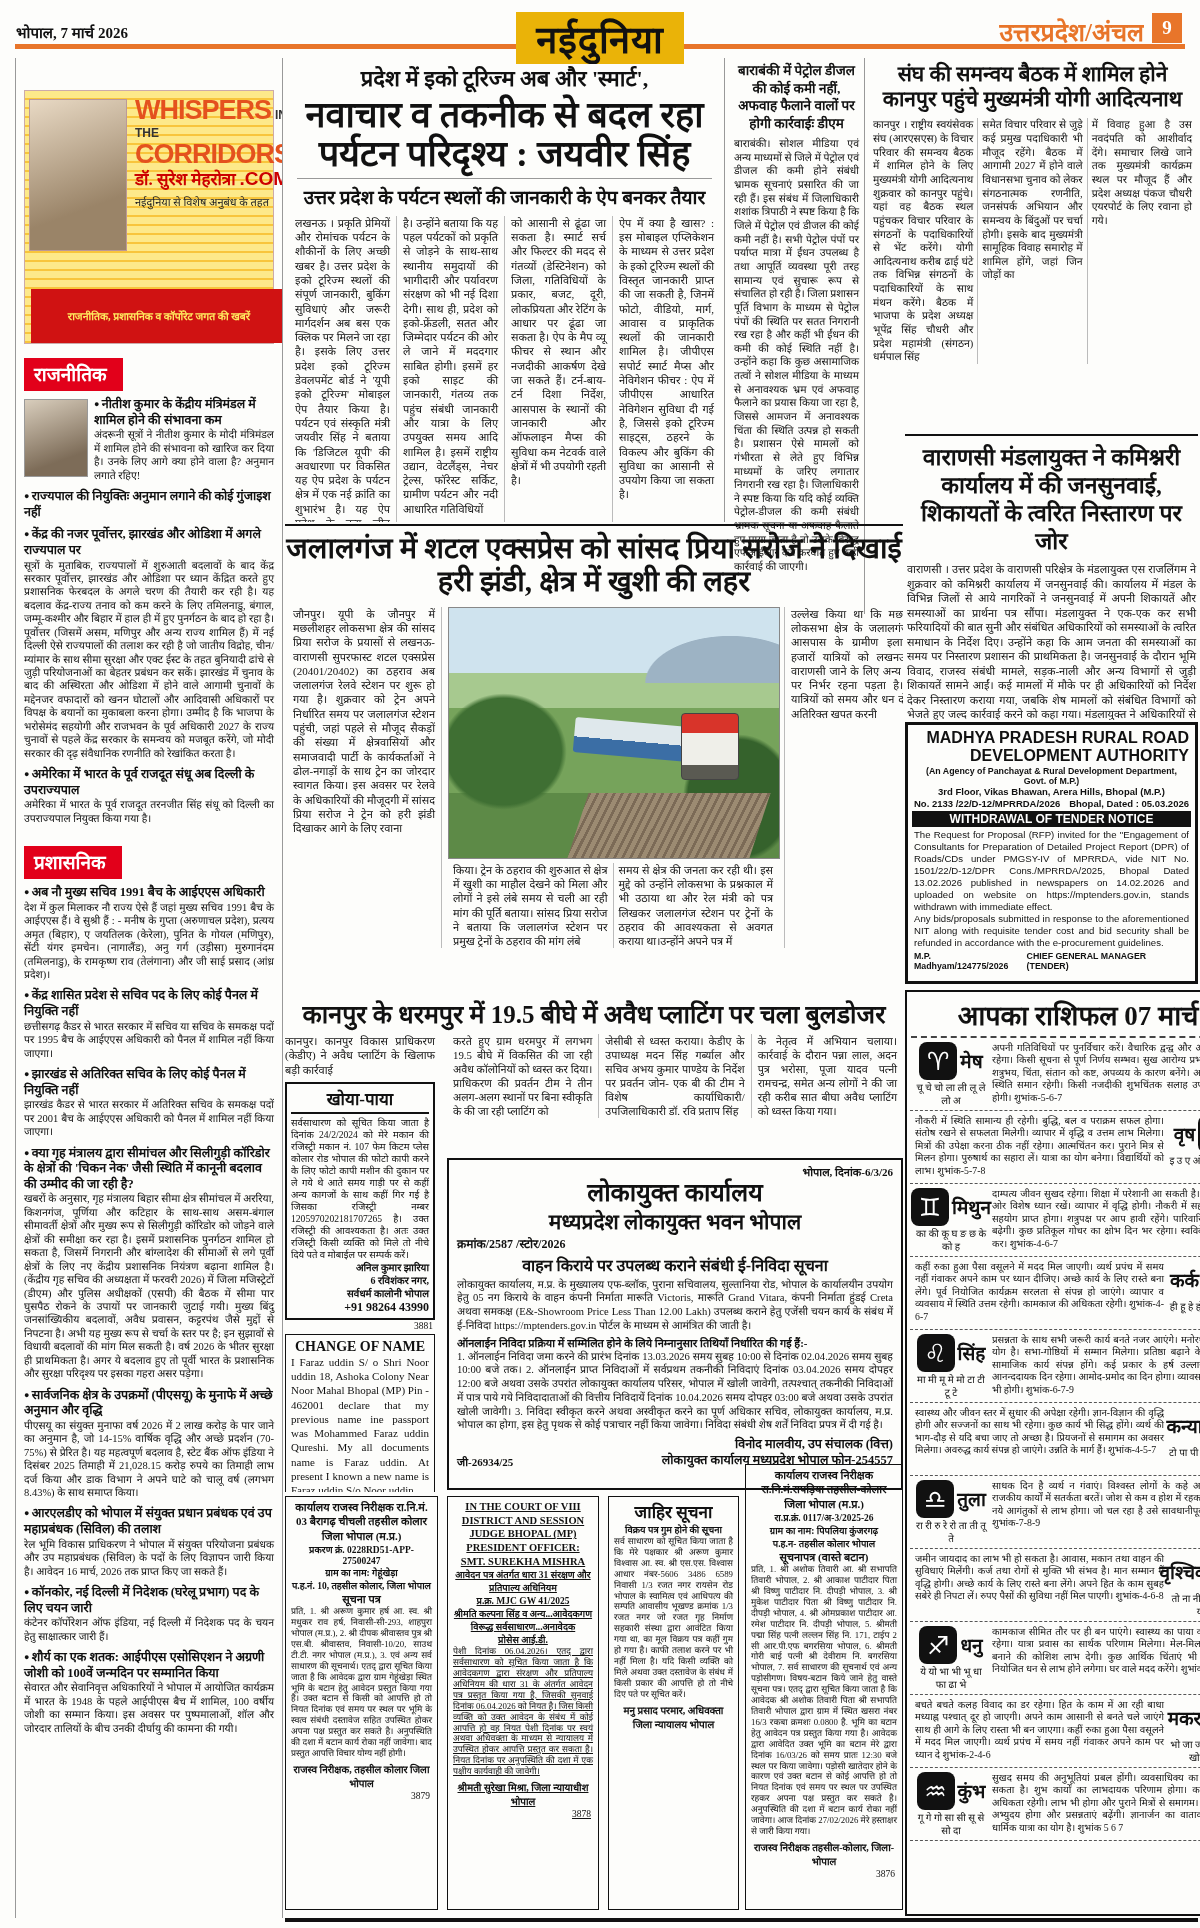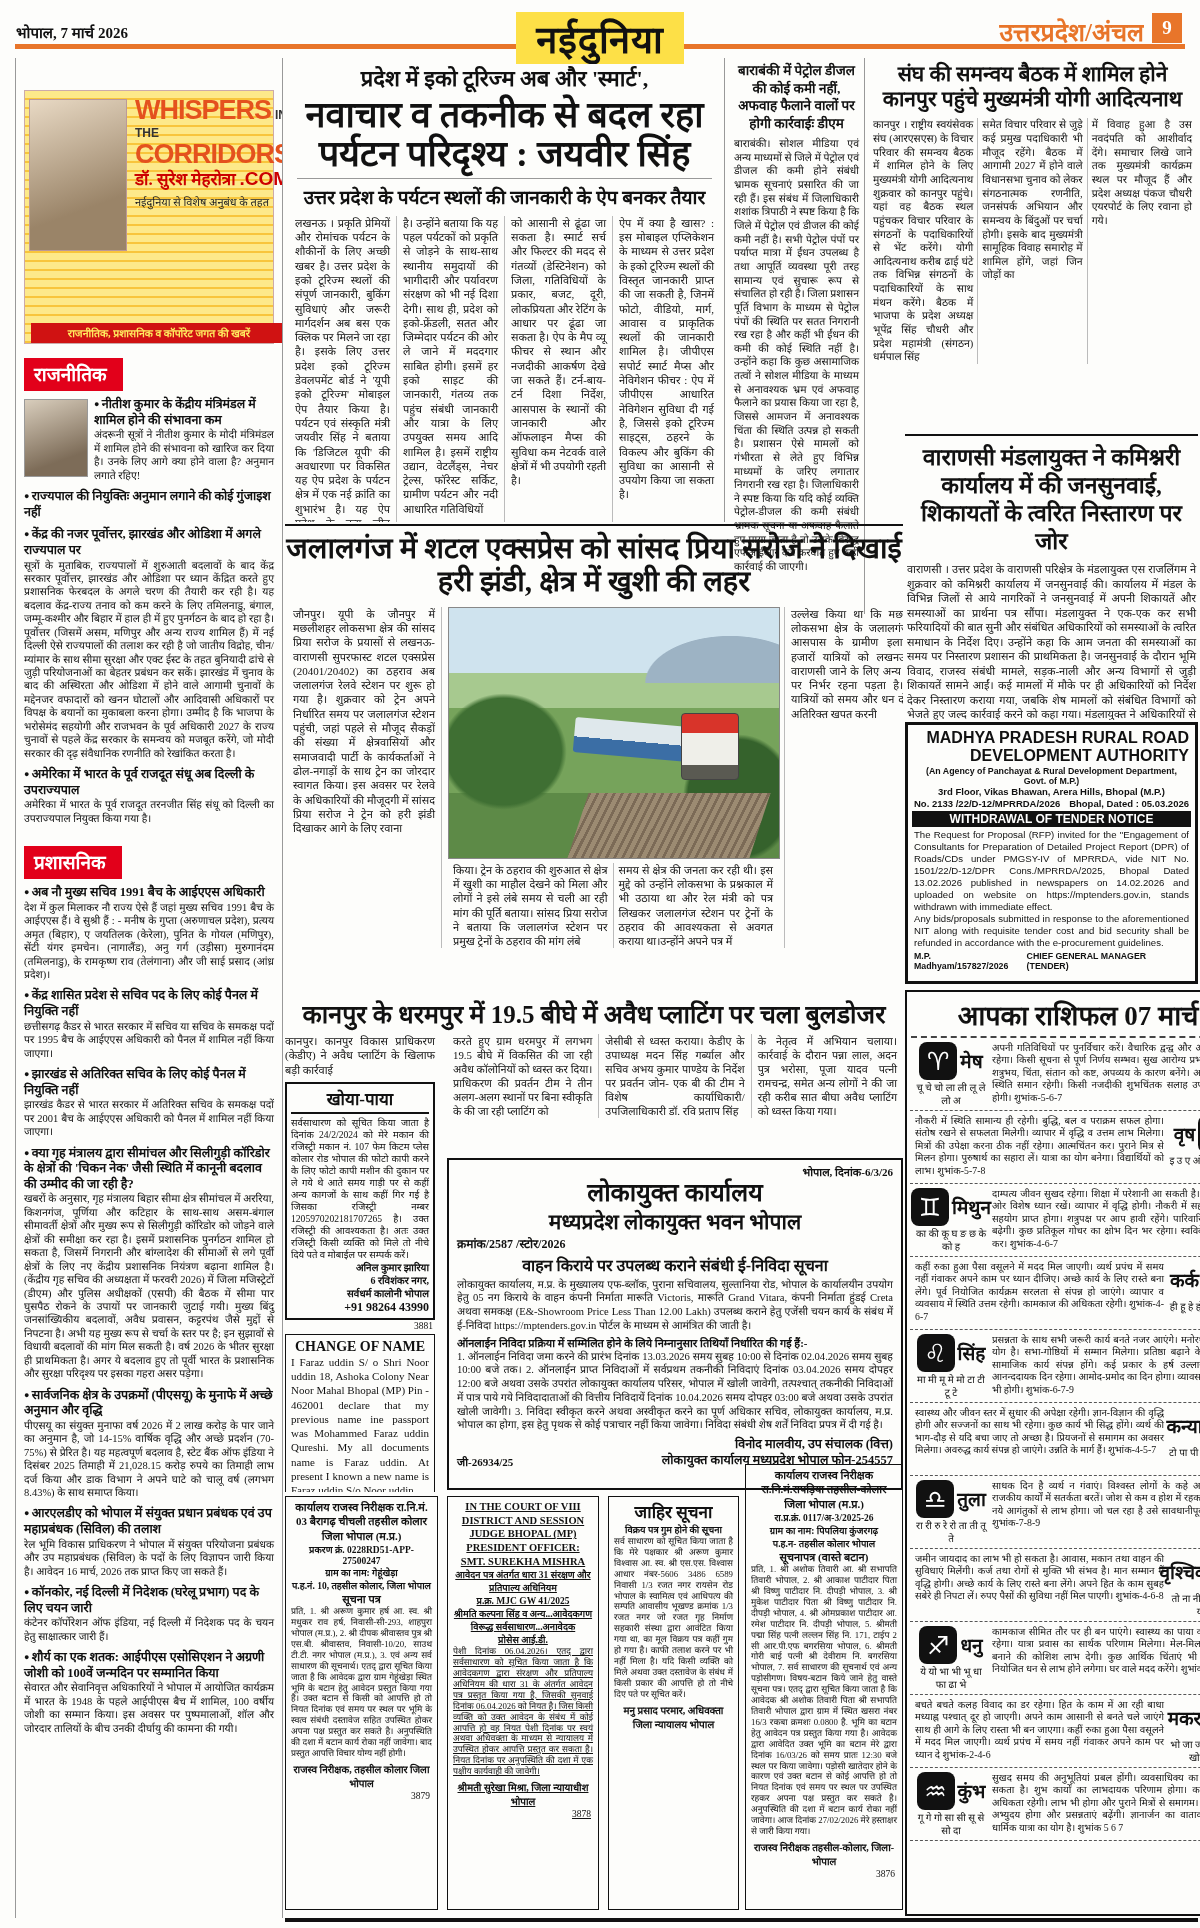--- a/index.html
+++ b/index.html
@@ -11,7 +11,7 @@
   .hdr-date{left:16px;top:22px;font-size:15px;font-weight:bold;}
   .hdr-rule{left:15px;top:44px;width:1170px;height:5px;background:#e8752a;}
   .masthead-wrap{left:0;top:12px;width:1200px;text-align:center;}
-  .masthead{display:inline-block;background:#fde047;padding:0 20px;font-size:38px;font-weight:bold;letter-spacing:1px;}
+  .masthead{display:inline-block;background:#eab308;padding:0 20px;font-size:38px;font-weight:bold;letter-spacing:1px;}
   .hdr-section{right:56px;top:14px;font-size:25px;font-weight:bold;color:#e8752a;}
   .hdr-pagebox{right:18px;top:13px;width:30px;height:30px;background:#e8752a;color:#fff;
                font-size:19px;font-weight:bold;text-align:center;line-height:30px;}

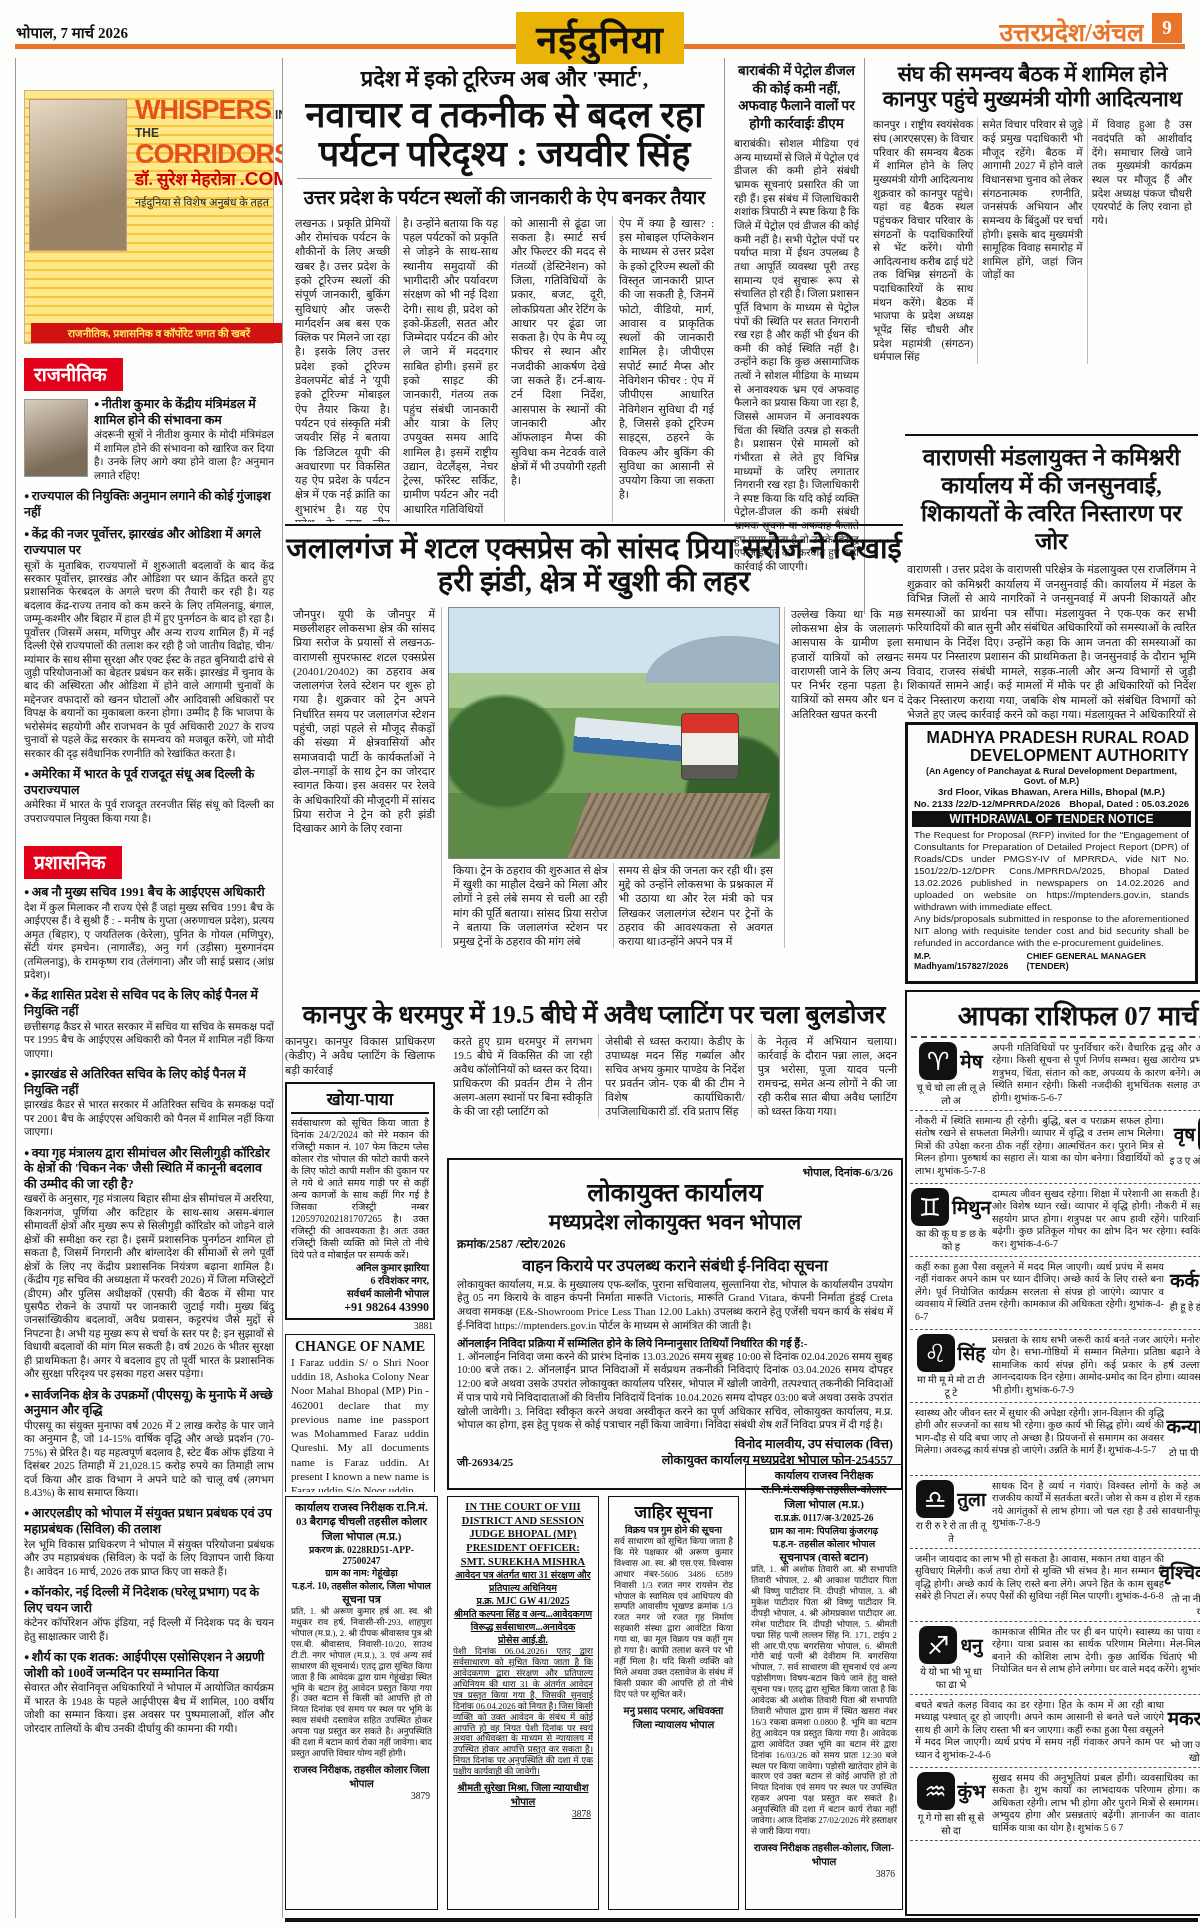--- a/index.html
+++ b/index.html
@@ -26,7 +26,7 @@
   .ad-author{color:#c00;font-size:17px;font-weight:bold;margin-top:3px;}
   .ad-com{color:#c00;font-family:"Liberation Sans",sans-serif;font-weight:bold;font-size:19px;display:inline;}
   .ad-tag{font-size:11px;margin-top:4px;color:#222;}
-  .ad-strip{position:absolute;left:-100px;bottom:0;right:8px;background:#d01212;color:#ffe95e;font-size:10.5px;font-weight:bold;padding:3px 6px;text-align:center;}
+  .ad-strip{position:absolute;left:-100px;bottom:0;right:8px;background:#d01212;color:#ffe95e;font-size:10.5px;font-weight:bold;padding:20px 6px;text-align:center;}
   .sec-hdr{display:inline-block;background:#e2001a;color:#fff;font-size:19px;font-weight:bold;padding:3px 16px 4px 10px;margin:14px 0 6px 0;}
   .rail-item{margin-bottom:7px;}
   .item-h{font-size:12.5px;font-weight:bold;line-height:1.25;}

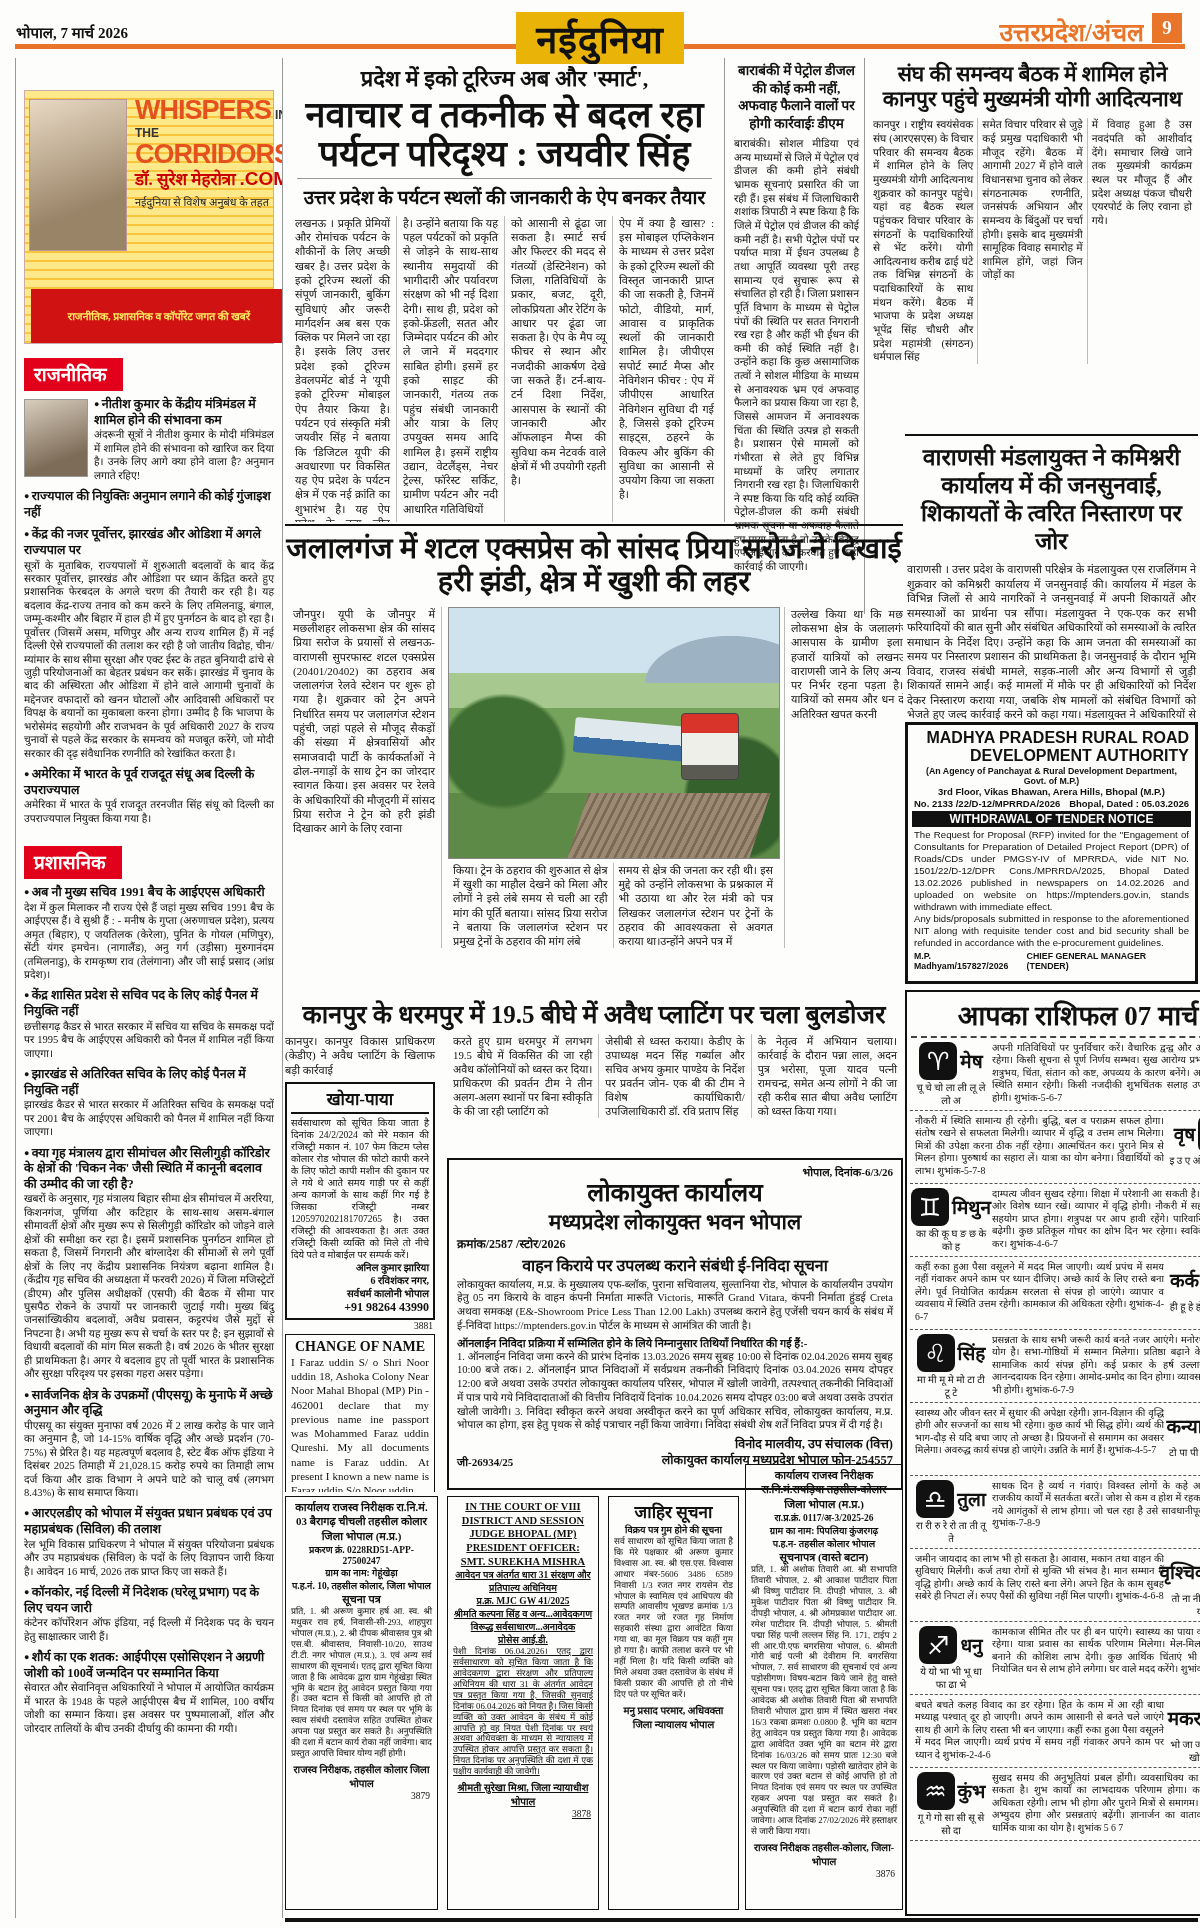--- a/index.html
+++ b/index.html
@@ -262,7 +262,7 @@
   <div class="mp-b just">The Request for Proposal (RFP) invited for the "Engagement of Consultants for Preparation of Detailed Project Report (DPR) of Roads/CDs under PMGSY-IV of MPRRDA, vide NIT No. 1501/22/D-12/DPR Cons./MPRRDA/2025, Bhopal Dated 13.02.2026 published in newspapers on 14.02.2026 and uploaded on website on https://mptenders.gov.in, stands withdrawn with immediate effect.</div>
   <div class="mp-b just">Any bids/proposals submitted in response to the aforementioned NIT along with requisite tender cost and bid security shall be refunded in accordance with the e-procurement guidelines.</div>
   <div class="mp-f">
-    <span>M.P. Madhyam/157827/2026</span>
+    <span>M.P. Madhyam/124775/2026</span>
     <span>CHIEF GENERAL MANAGER (TENDER)</span>
   </div>
 </div>

